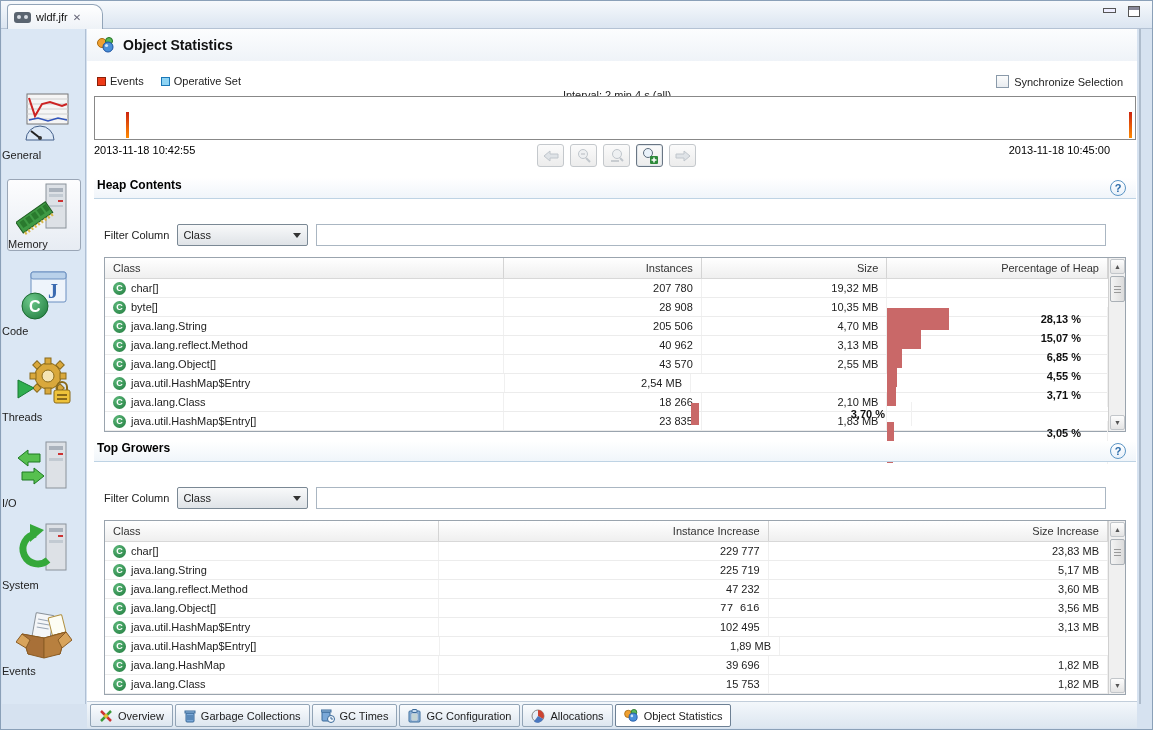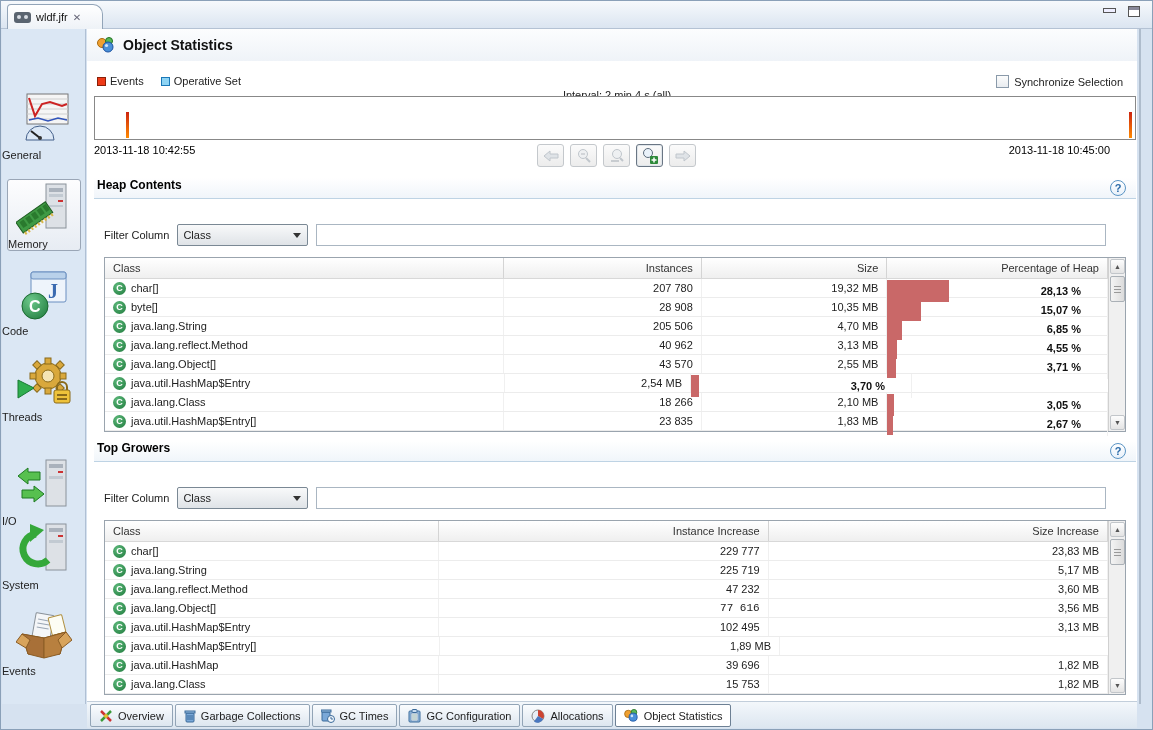--- a/index.html
+++ b/index.html
@@ -91,7 +91,7 @@
   .cell.num { justify-content:flex-end; }
   .class-icon { width:13px; height:13px; border-radius:50%; background:radial-gradient(circle at 35% 30%, #5cb87a, #1f7a3c);
     color:#fff; font-size:9px; font-weight:bold; text-align:center; line-height:13px; margin-right:5px; flex:none; }
-  .col-pct { position:relative; padding:12px; }
+  .col-pct { position:relative; padding:12px;margin-top:28px; }
   .pct-bar { position:absolute; left:0; top:1px; bottom:1px; background:#c96868; }
   .pct-text { position:absolute; right:26px; font-weight:bold; color:#111; }
   

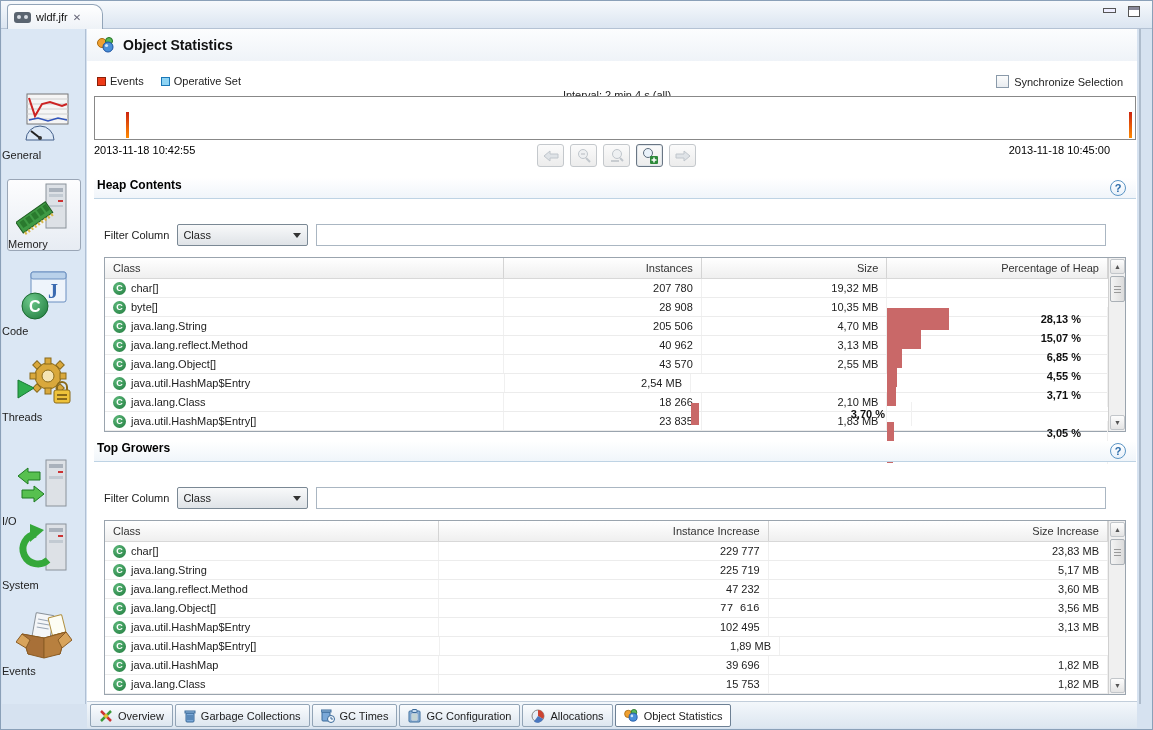--- a/index.html
+++ b/index.html
@@ -231,7 +231,7 @@
     <div class="lbl">Threads</div>
   </div>
 
-  <div class="side-item" style="top:428px">
+  <div class="side-item" style="top:410px">
     <div class="icon-wrap">
       <svg width="56" height="54" viewBox="0 0 56 54">
         <rect x="30" y="2" width="20" height="46" fill="#dde1e6" stroke="#8a929a"></rect>

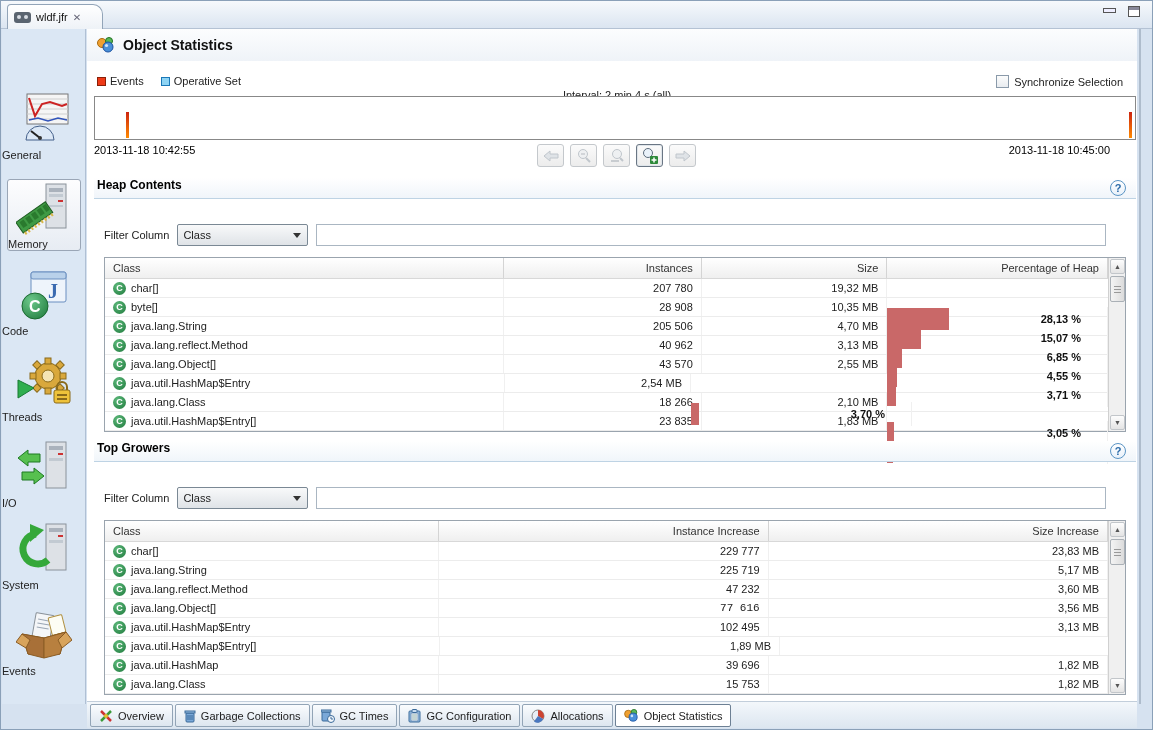--- a/index.html
+++ b/index.html
@@ -548,7 +548,7 @@
         <div class="t-row">
           <div class="cell" style="width: 335px;">
             <span class="class-icon">C</span>
-            <span>java.util.HashMap</span>
+            <span>java.lang.HashMap</span>
           </div>
           <div class="cell num" style="width: 330px;">39 696</div>
           <div class="cell num" style="width: 340px;">1,82 MB</div>

